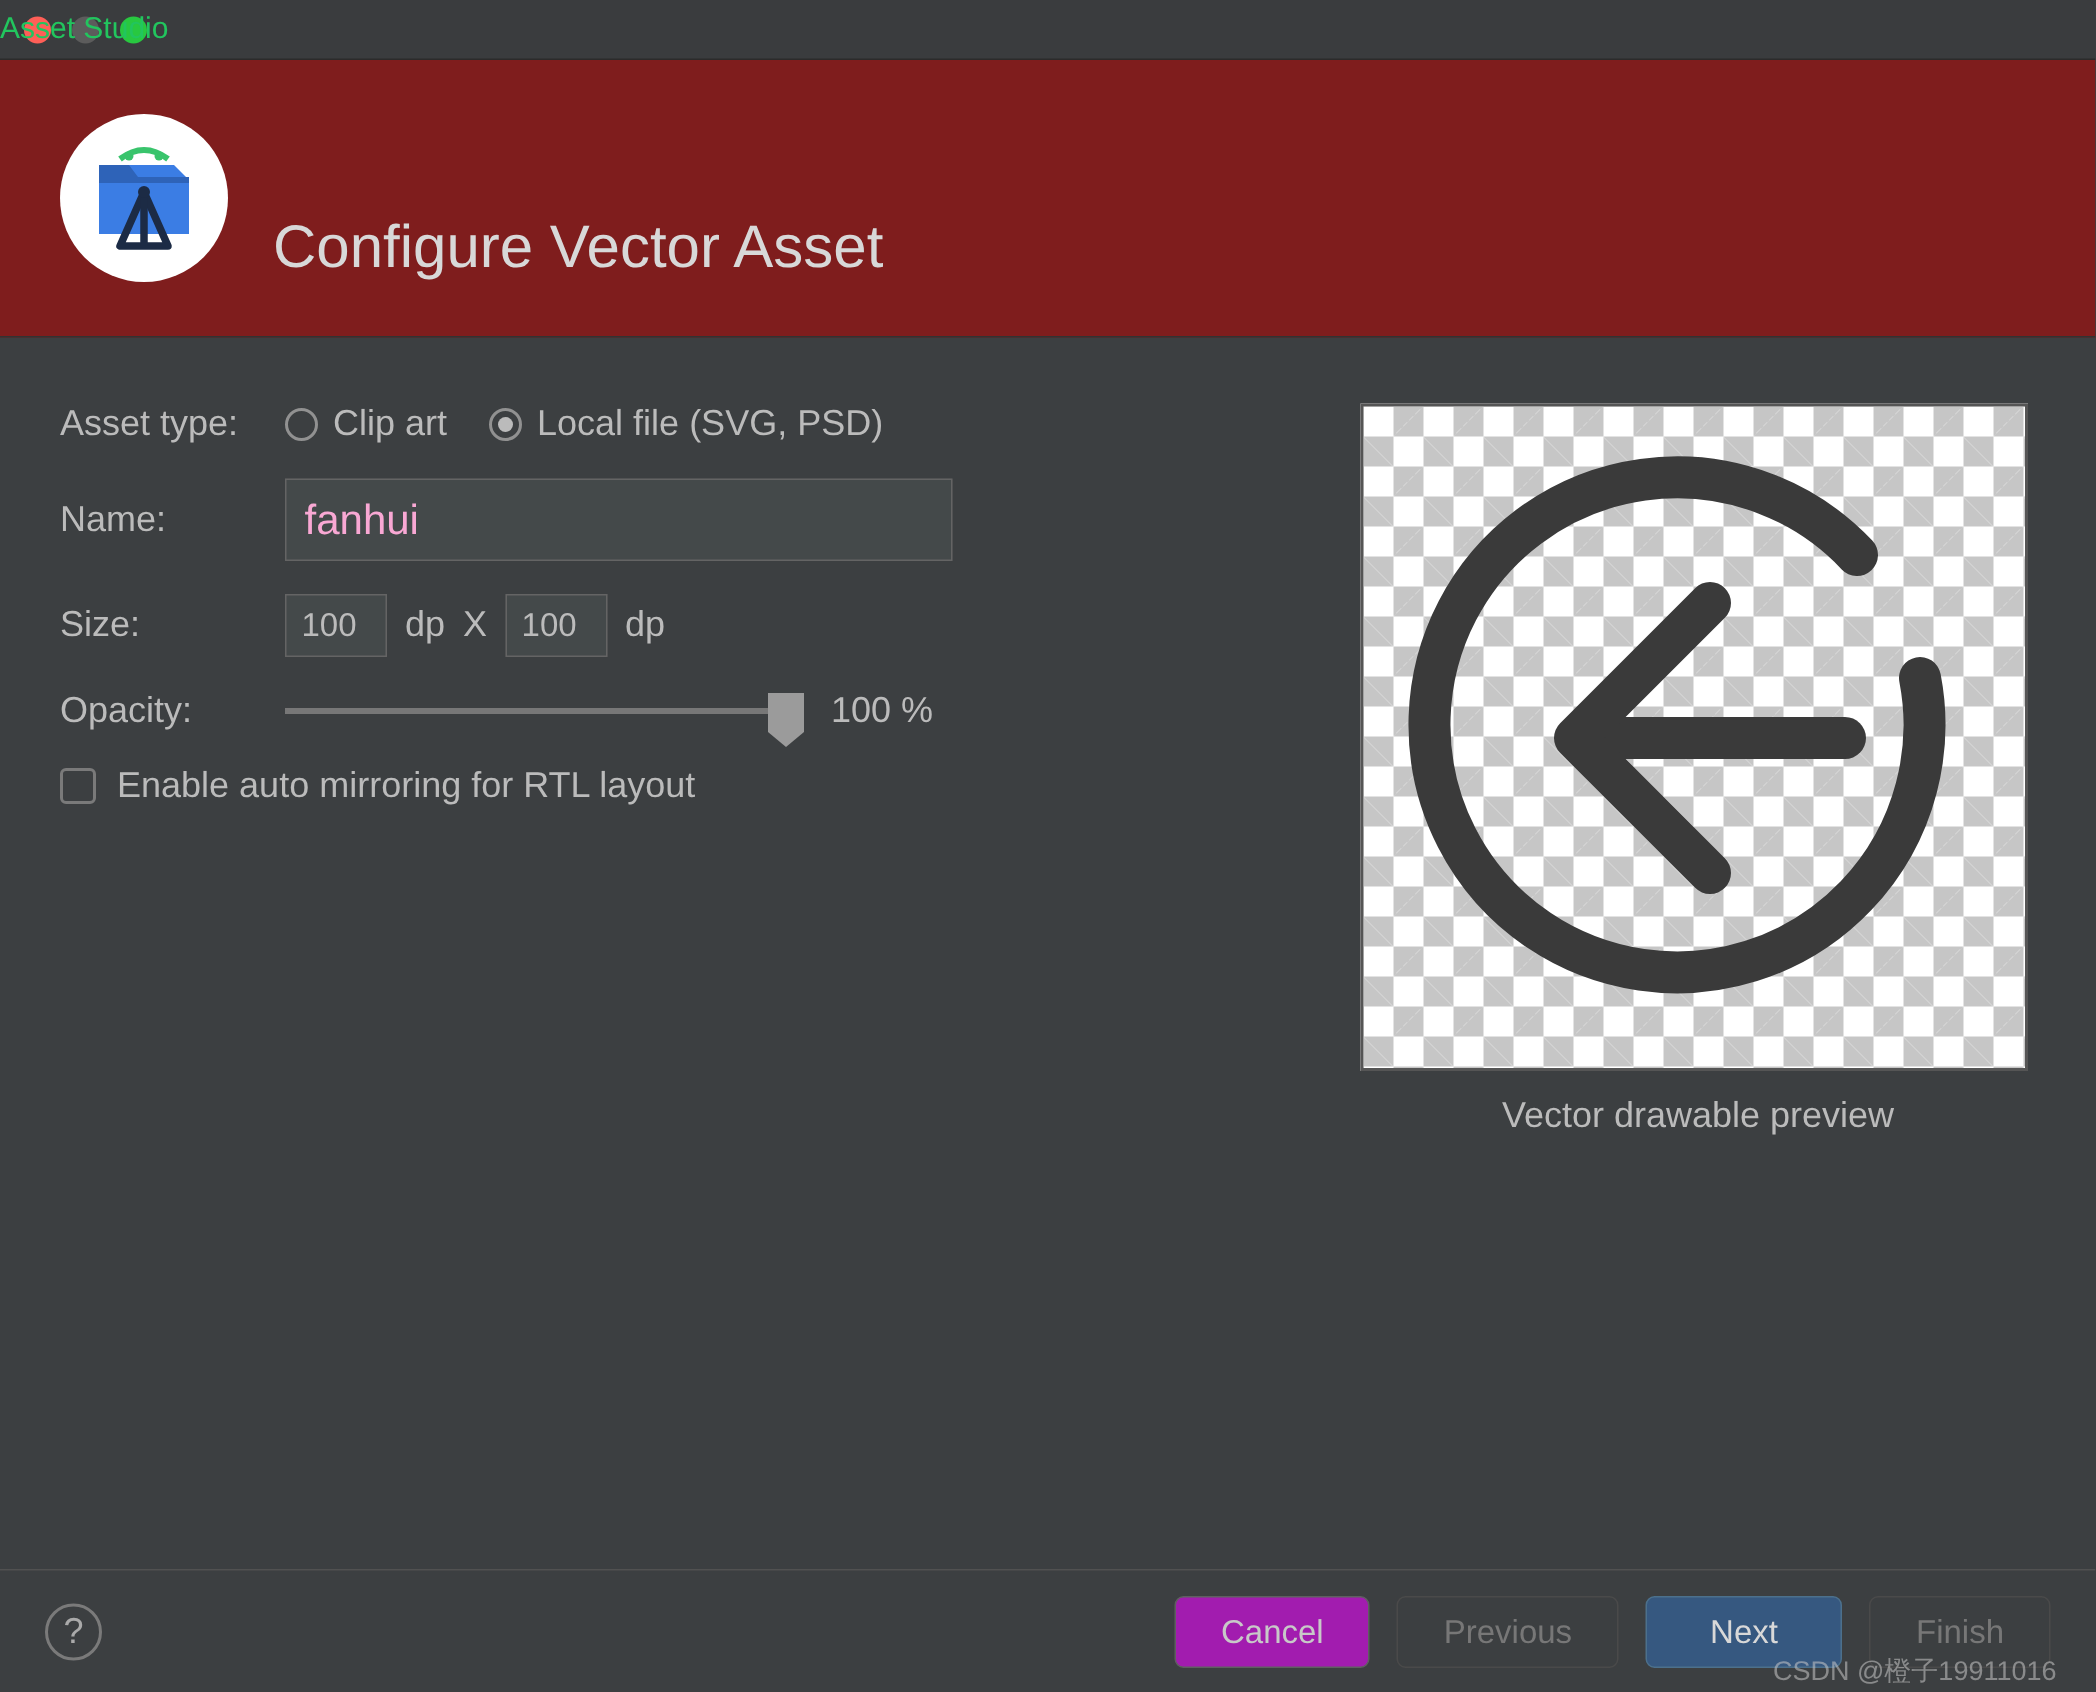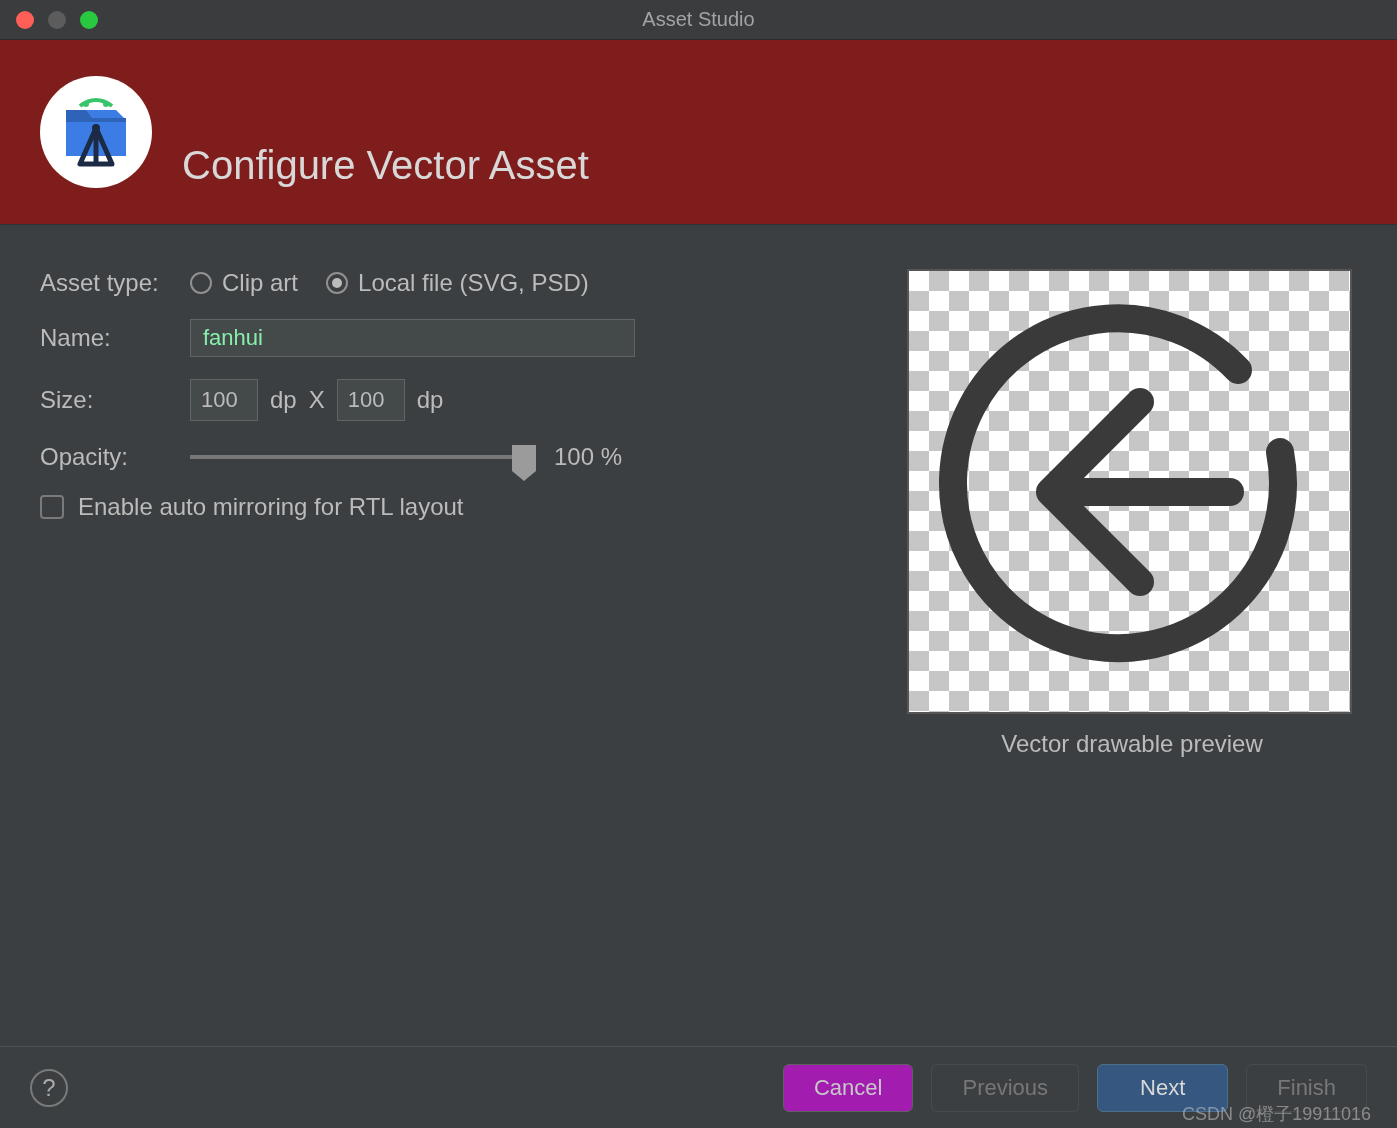--- a/index.html
+++ b/index.html
@@ -32,9 +32,8 @@
 .title-text {
   position: absolute;
   left: 0; right: 0;
-  text-align: center;
   font-size: 20px;
-  color: #a3a3a3;
+  color: #22c55e;
 }
 
 

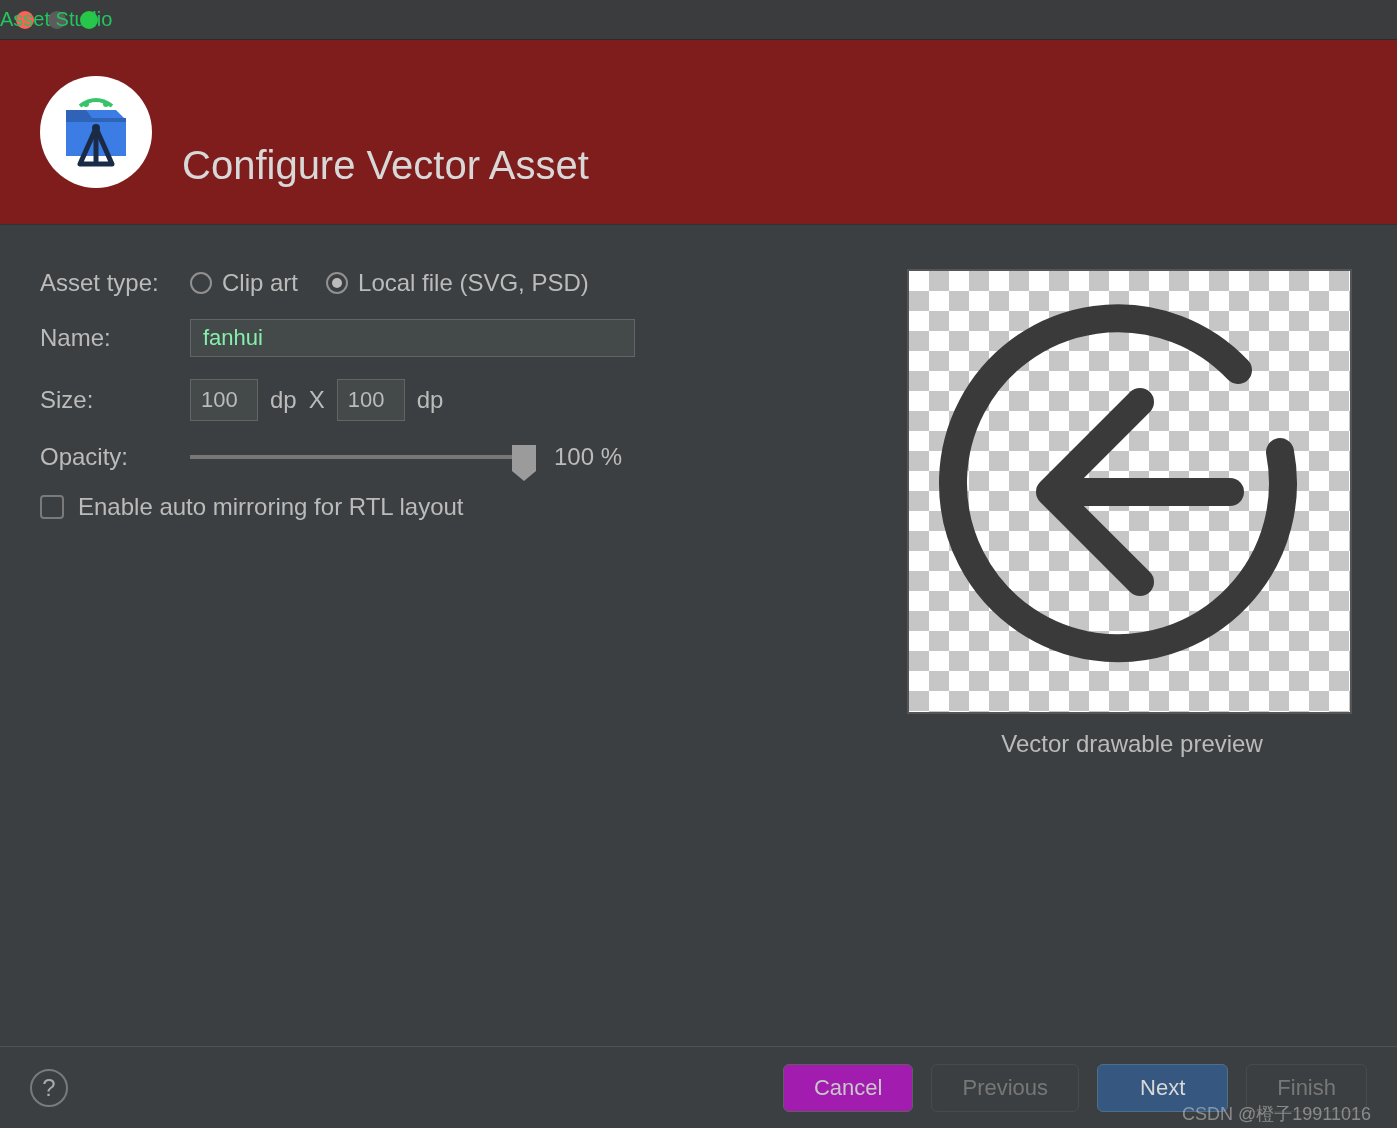--- a/index.html
+++ b/index.html
@@ -101,10 +101,10 @@
 .text-input {
   background: #44494a;
   border: 1px solid #646464;
-  color: #86efac;
+  color: #f9a8d4;
   padding: 6px 12px;
-  font-size: 22px;
-  height: 38px;
+  font-size: 28px;
+  height: 55px;
 }
 .name-input { width: 445px; }
 .path-wrap {

